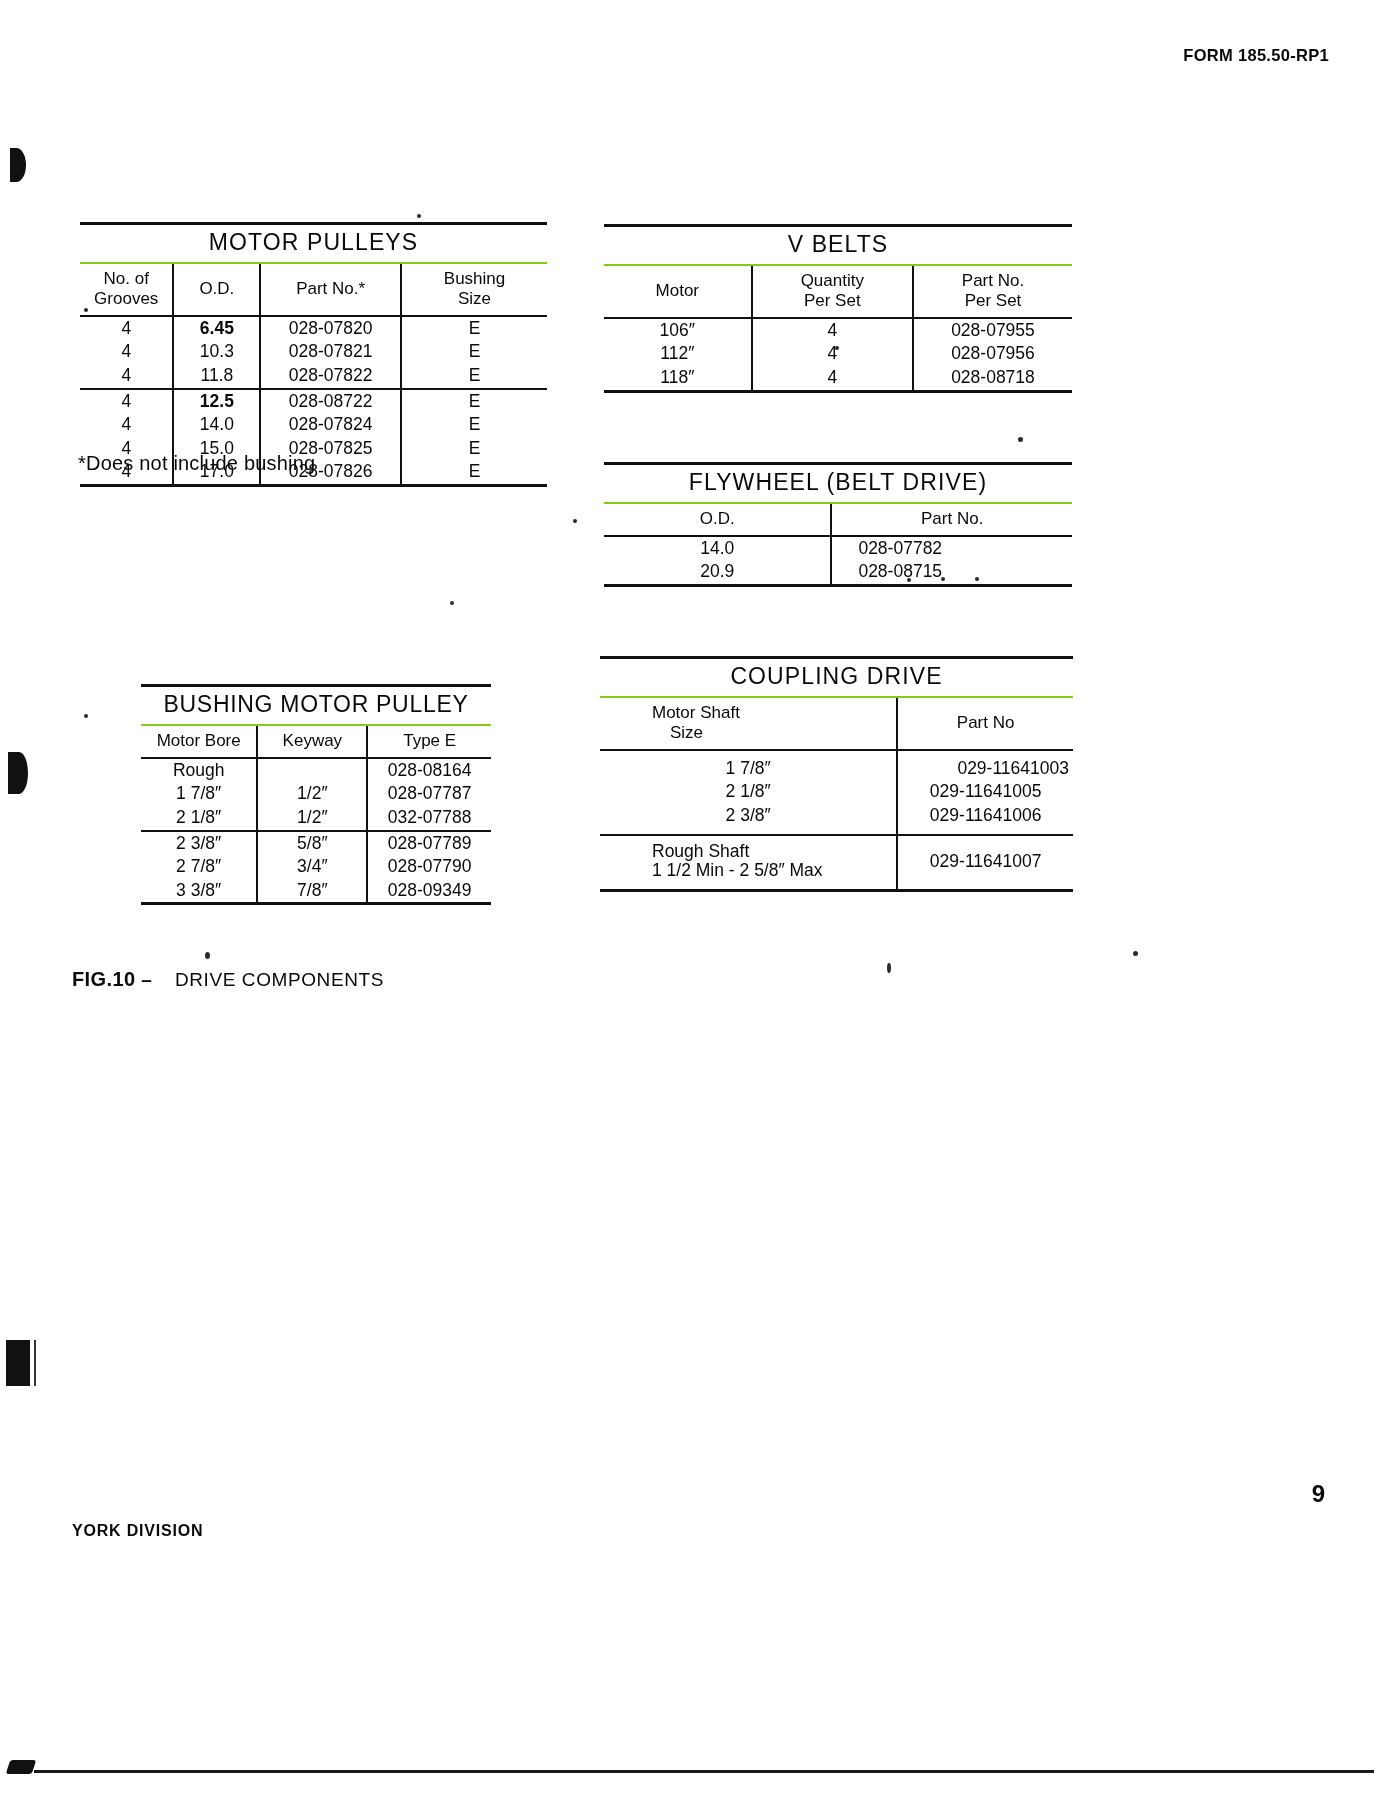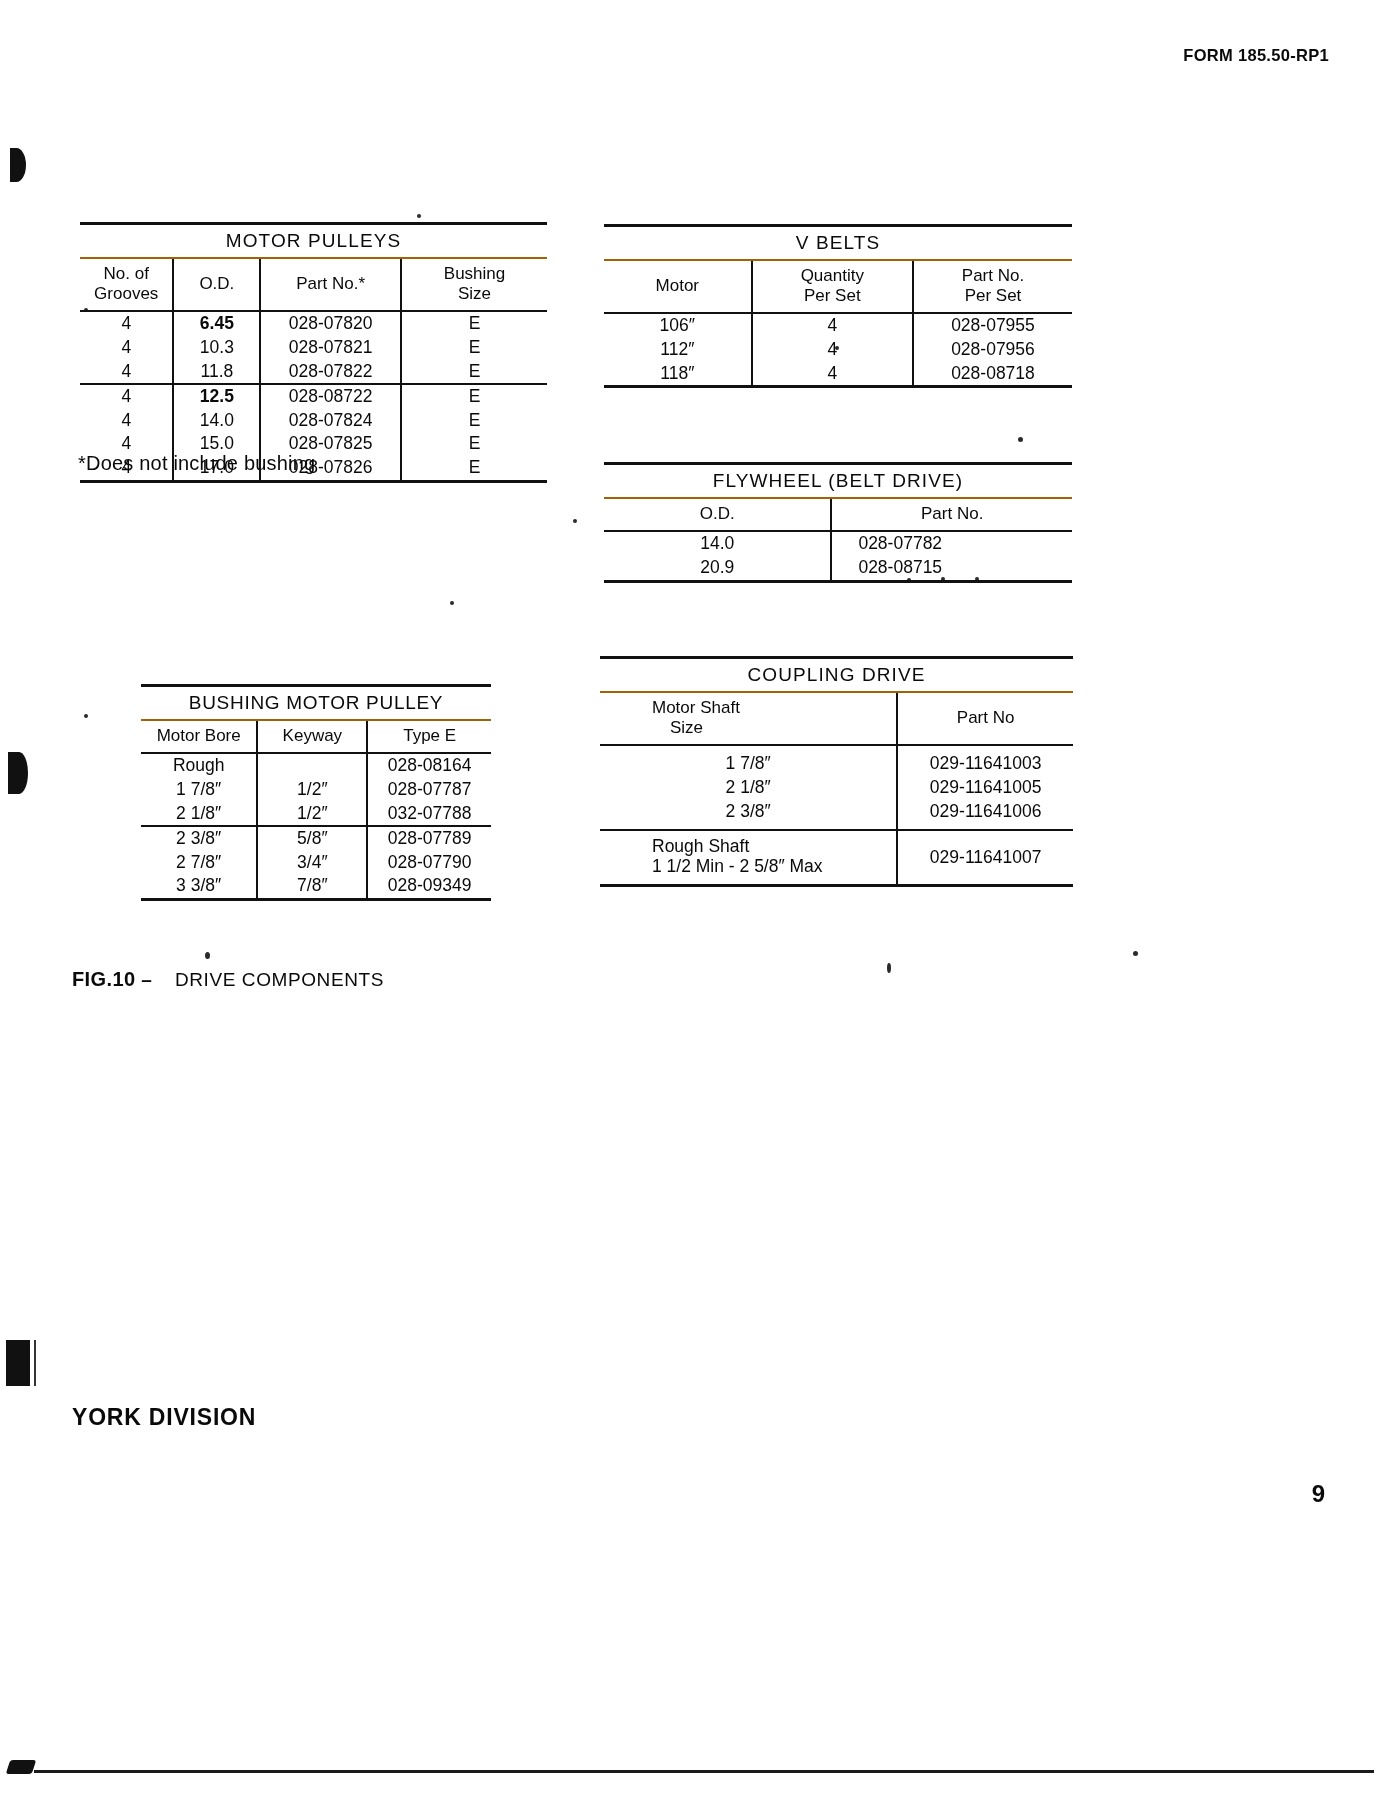--- a/index.html
+++ b/index.html
@@ -83,12 +83,12 @@
   }
   .tbl-title {
     text-align: center;
-    font-size: 19px;
+    font-size: 23px;
     font-weight: bold;
     letter-spacing: 1.1px;
     padding: 5px 0 6px 0 !important;
     border-top: 3px solid #111;
-    border-bottom: 2px solid #a16207;
+    border-bottom: 2px solid #84cc16;
   }
   .hdr-cell {
     text-align: center;

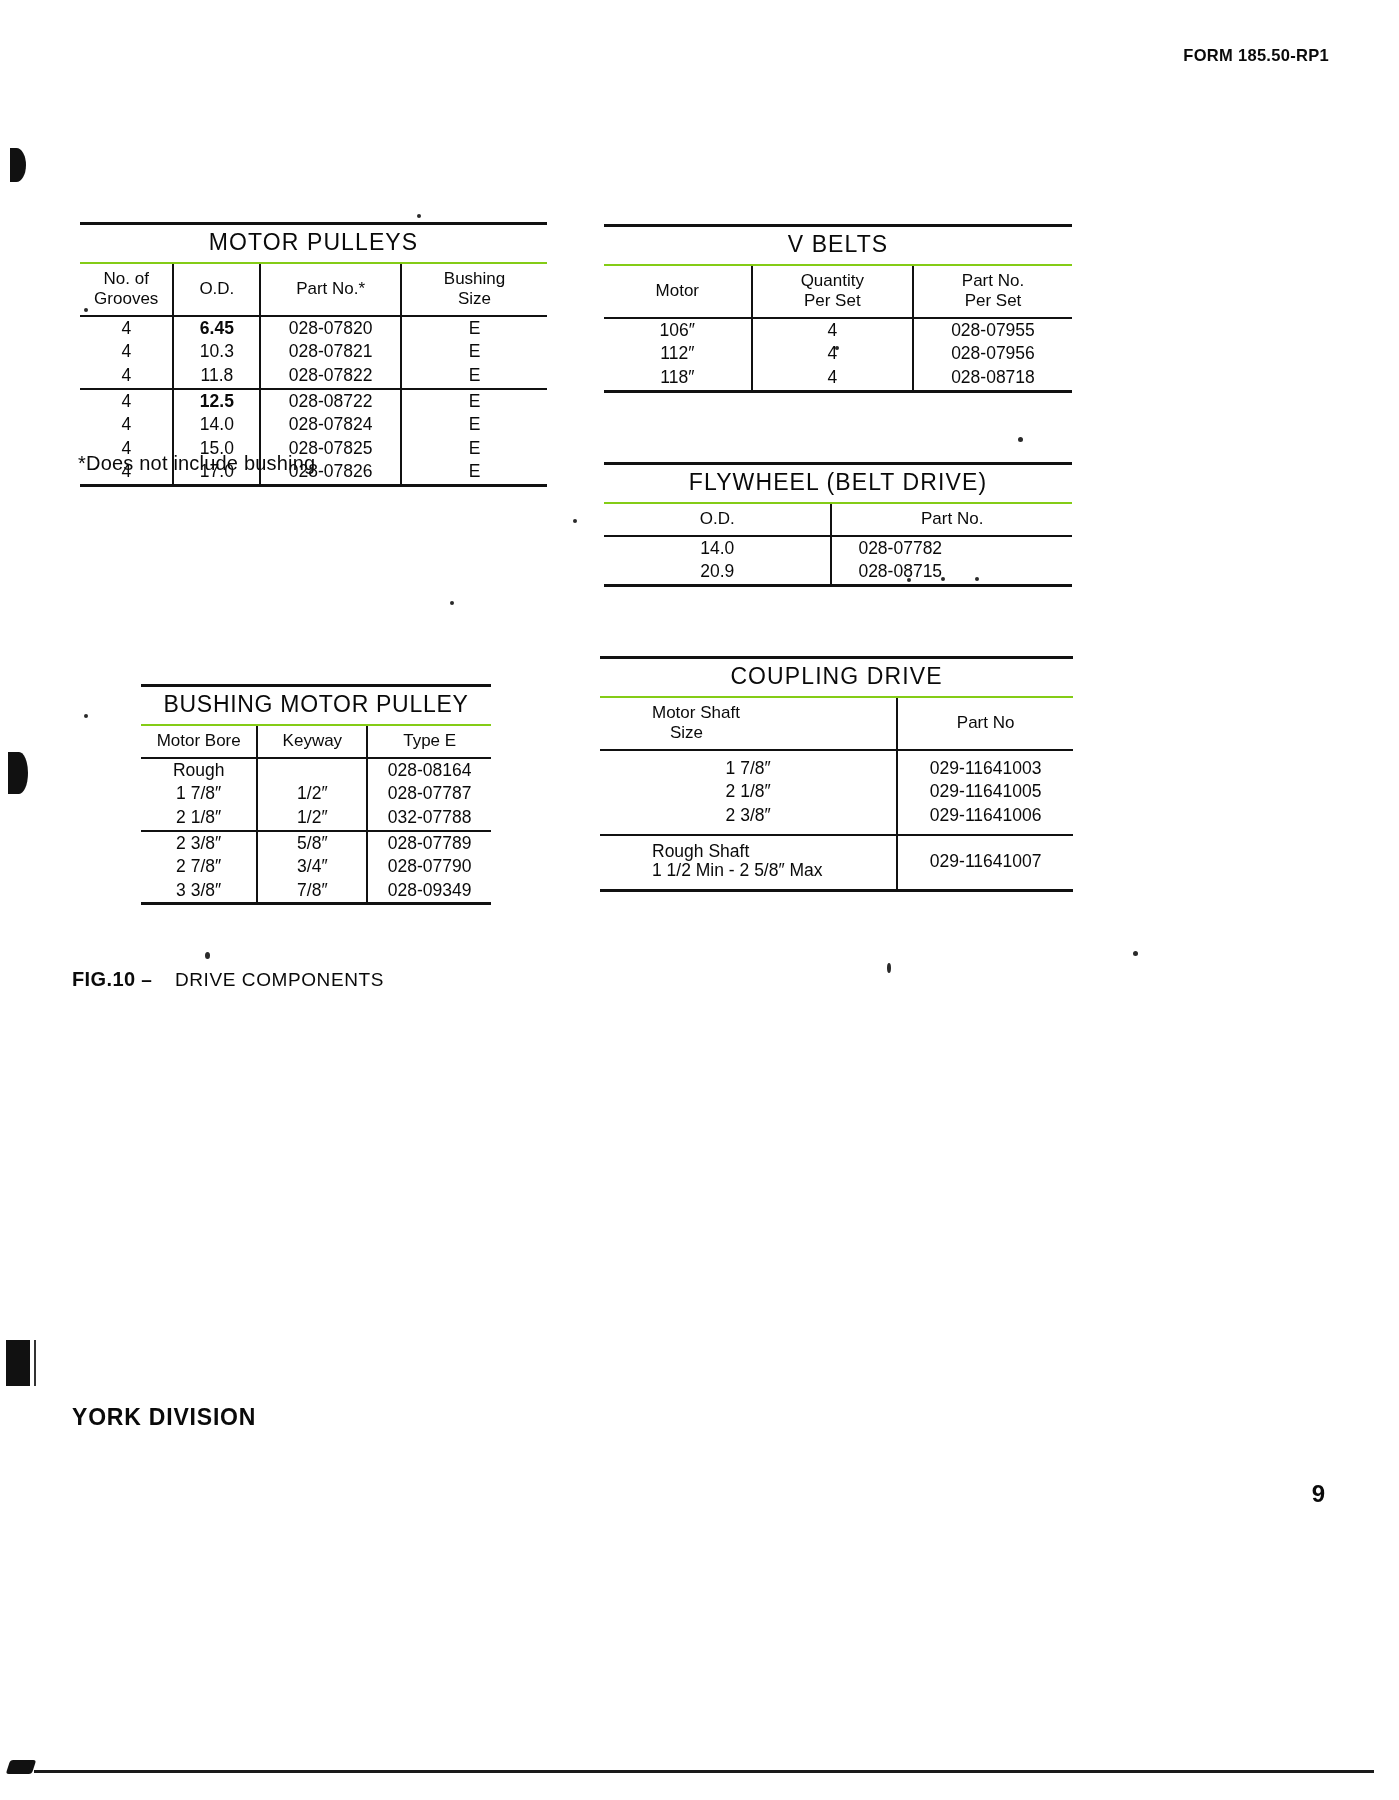--- a/index.html
+++ b/index.html
@@ -353,7 +353,7 @@
 
     <tr>
       <td class="data-cell" style="padding-top:8px !important;">1 7/8″</td>
-      <td class="data-cell vline" style="padding-top:8px !important;">029-11641003</td>
+      <td class="data-cell vline" style="padding-top:8px !important;text-align:right;">029-11641003</td>
     </tr>
     <tr>
       <td class="data-cell">2 1/8″</td>

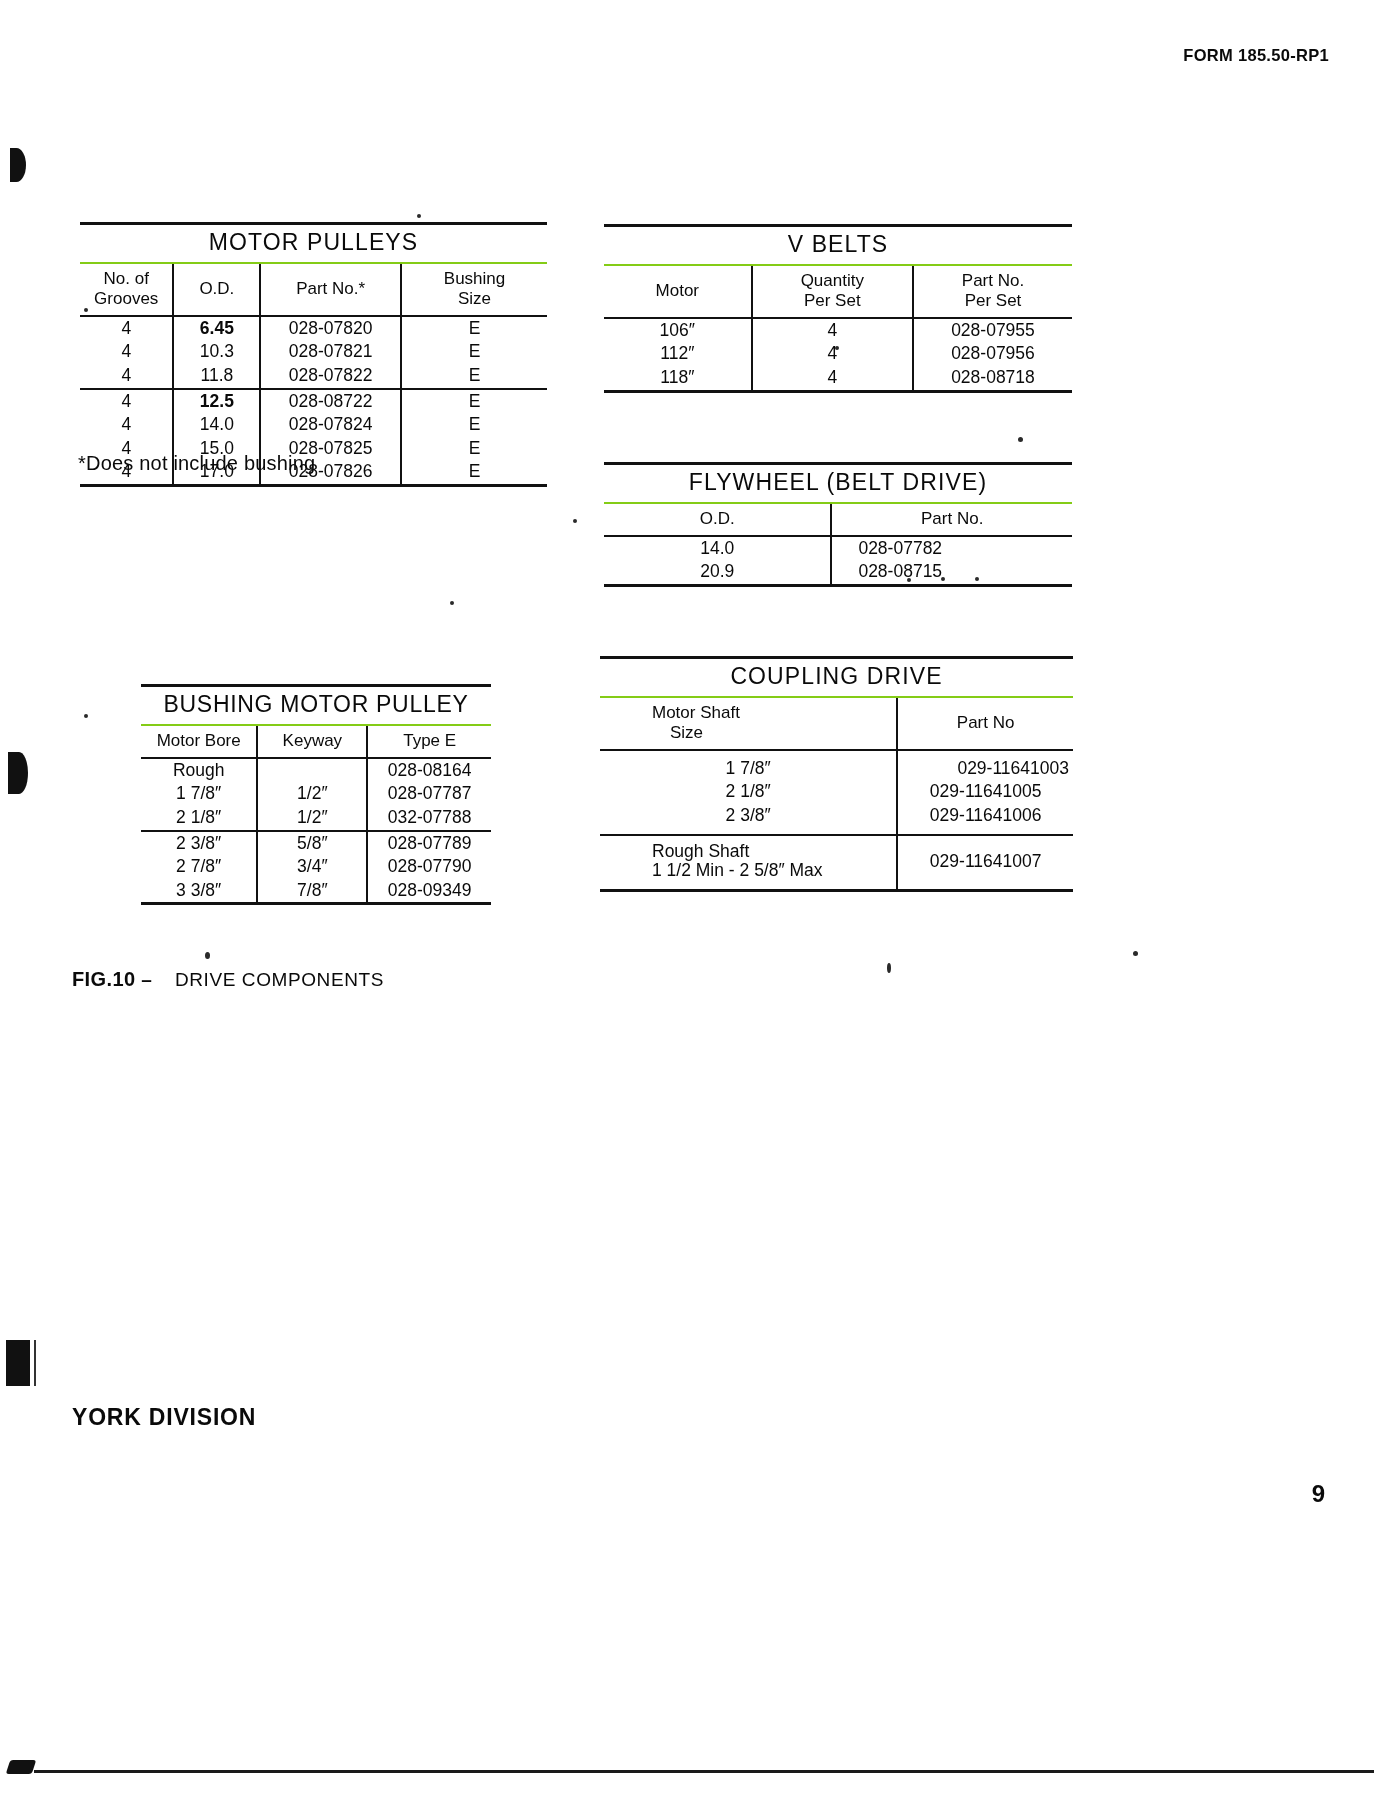--- a/index.html
+++ b/index.html
@@ -130,8 +130,8 @@
 
   
   #footer-division {
-    left: 72px; top: 1404px;
-    font-size: 23px;
+    left: 72px; top: 1522px;
+    font-size: 16px;
     font-weight: bold;
     letter-spacing: 0.8px;
   }

